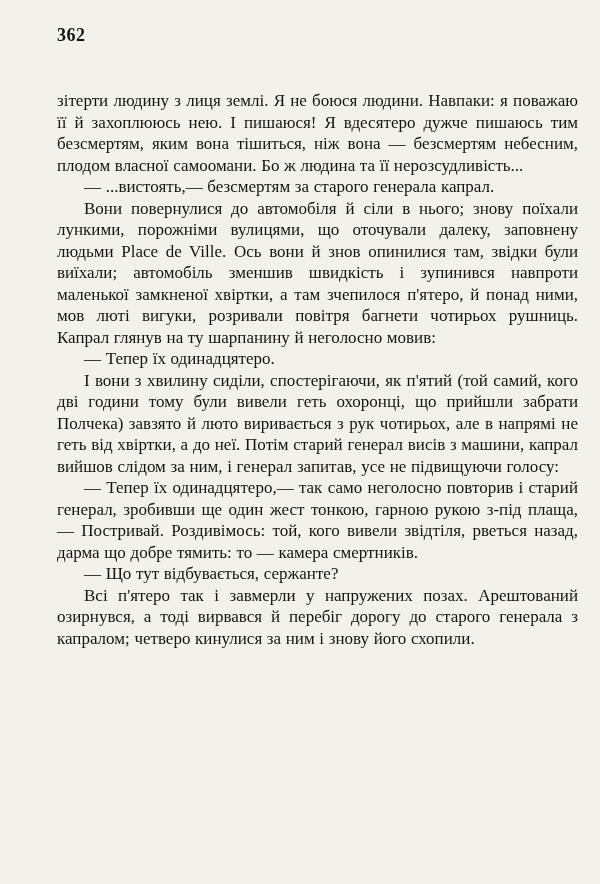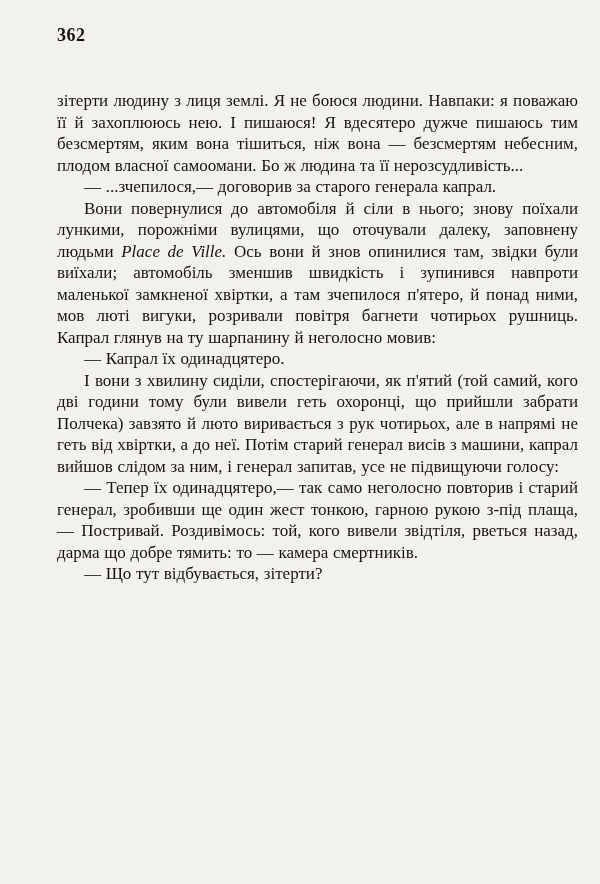--- a/index.html
+++ b/index.html
@@ -48,7 +48,7 @@
   <div class="body-text">
     <p class="first">зітерти людину з лиця землі. Я не боюся людини. Навпаки: я поважаю її й захоплююсь нею. І пишаюся! Я вдесятеро дужче пишаюсь тим безсмертям, яким вона тішиться, ніж вона — безсмертям небесним, плодом власної самоомани. Бо ж людина та її нерозсудливість...</p>
 
-    <p>— ...зчепилося,— договорив за старого генерала капрал.</p>
+    <p>— ...вистоять,— безсмертям за старого генерала капрал.</p>
 
 
     <p><span>Вони повернулися до автомобіля й сіли в нього; знову поїхали лункими, порожніми вулицями, що оточували далеку, заповнену людьми </span><span class="italic">Place de Ville.</span><span> Ось вони й знов опинилися там, звідки були виїхали; автомобіль зменшив швидкість і зупинився навпроти маленької замкненої хвіртки, а там зчепилося п'ятеро, й понад ними, мов люті вигуки, розривали повітря багнети чотирьох рушниць. Капрал глянув на ту шарпанину й неголосно мовив:</span></p>

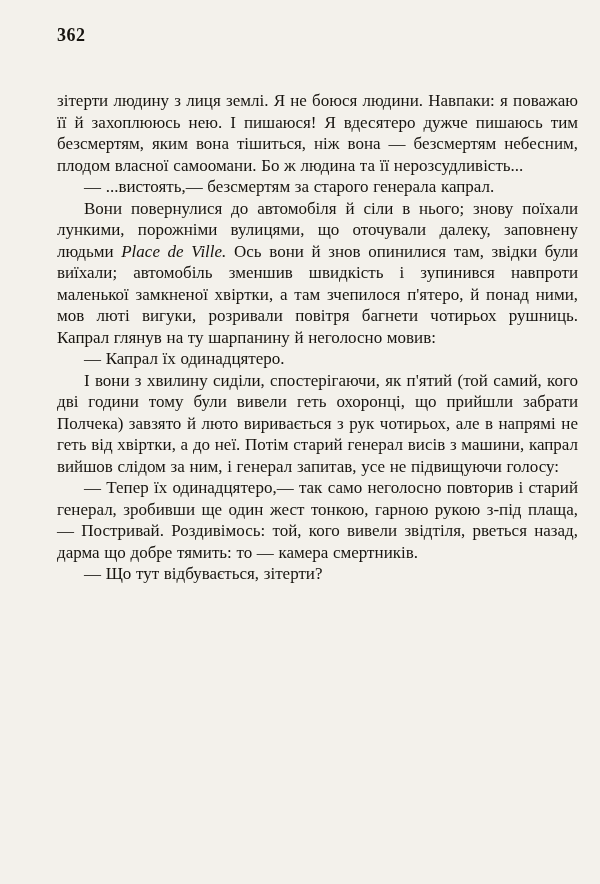--- a/index.html
+++ b/index.html
@@ -35,7 +35,6 @@
       margin-top: 44px;
     }
     .italic {
-      font-style: italic;
       margin-top: 44px;
     }
   </style>

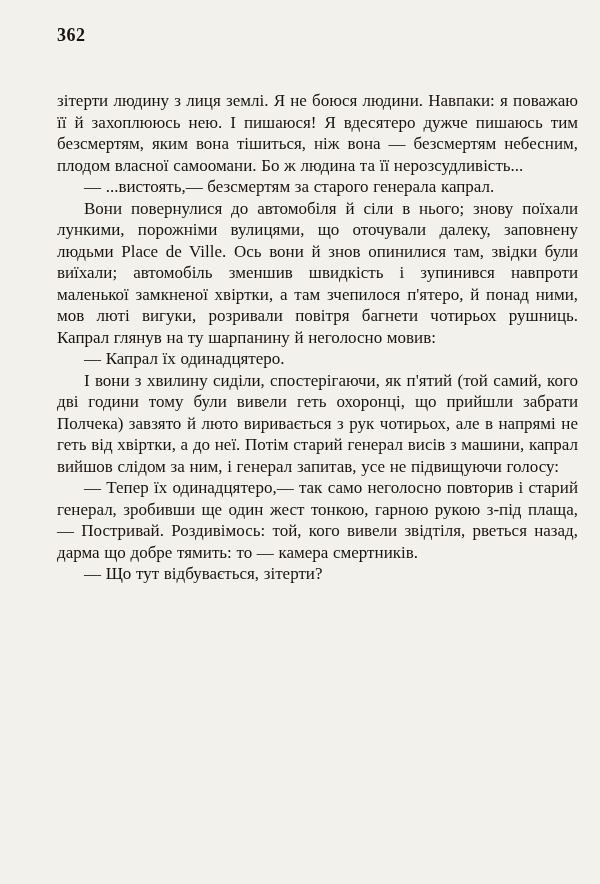--- a/index.html
+++ b/index.html
@@ -52,7 +52,7 @@
 
     <p><span>Вони повернулися до автомобіля й сіли в нього; знову поїхали лункими, порожніми вулицями, що оточували далеку, заповнену людьми </span><span class="italic">Place de Ville.</span><span> Ось вони й знов опинилися там, звідки були виїхали; автомобіль зменшив швидкість і зупинився навпроти маленької замкненої хвіртки, а там зчепилося п'ятеро, й понад ними, мов люті вигуки, розривали повітря багнети чотирьох рушниць. Капрал глянув на ту шарпанину й неголосно мовив:</span></p>
 
-    <p>— Капрал їх одинадцятеро.</p>
+    <p>— Тепер їх одинадцятеро.</p>
 
     <p>І вони з хвилину сиділи, спостерігаючи, як п'ятий (той самий, кого дві години тому були вивели геть охоронці, що прийшли забрати Полчека) завзято й люто виривається з рук чотирьох, але в напрямі не геть від хвіртки, а до неї. Потім старий генерал висів з машини, капрал вийшов слідом за ним, і генерал запитав, усе не підвищуючи голосу:</p>
 

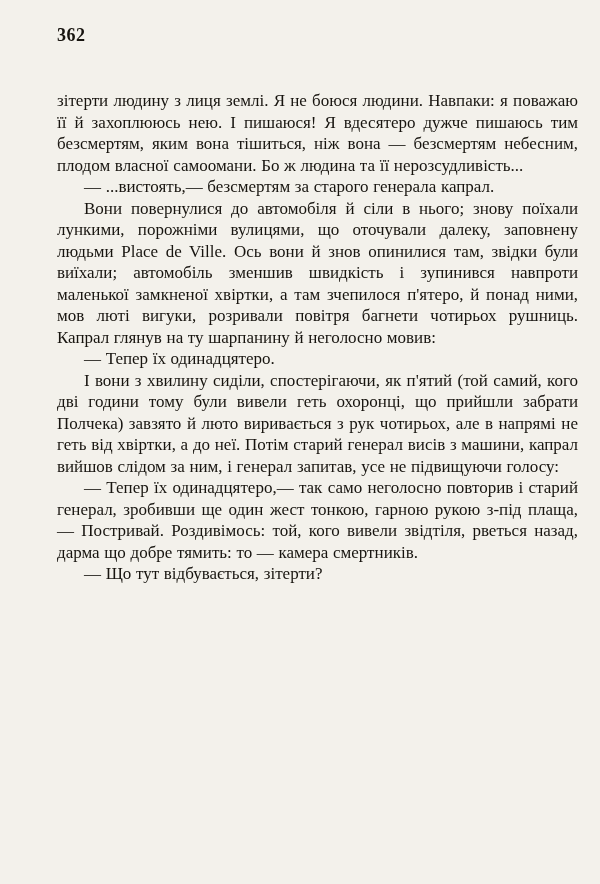--- a/index.html
+++ b/index.html
@@ -58,7 +58,7 @@
 
     <p>— Тепер їх одинадцятеро,— так само неголосно повторив і старий генерал, зробивши ще один жест тонкою, гарною рукою з-під плаща,— Постривай. Роздивімось: той, кого вивели звідтіля, рветься назад, дарма що добре тямить: то — камера смертників.</p>
 
-    <p>— Що тут відбувається, зітерти?</p>
+    <p>— Що тут відбувається, сержанте?</p>
 
 
   </div>

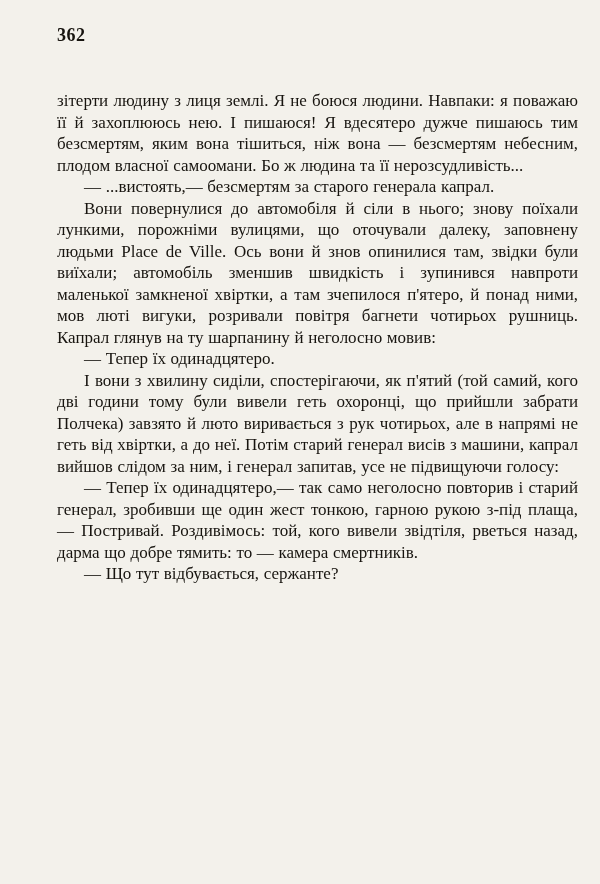--- a/index.html
+++ b/index.html
@@ -60,6 +60,7 @@
 
     <p>— Що тут відбувається, сержанте?</p>
 
+    <p>Всі п'ятеро так і завмерли у напружених позах. Арештований озирнувся, а тоді вирвався й перебіг дорогу до старого генерала з капралом; четверо кинулися за ним і знову його схопили.</p>
 
   </div>
 </div>

